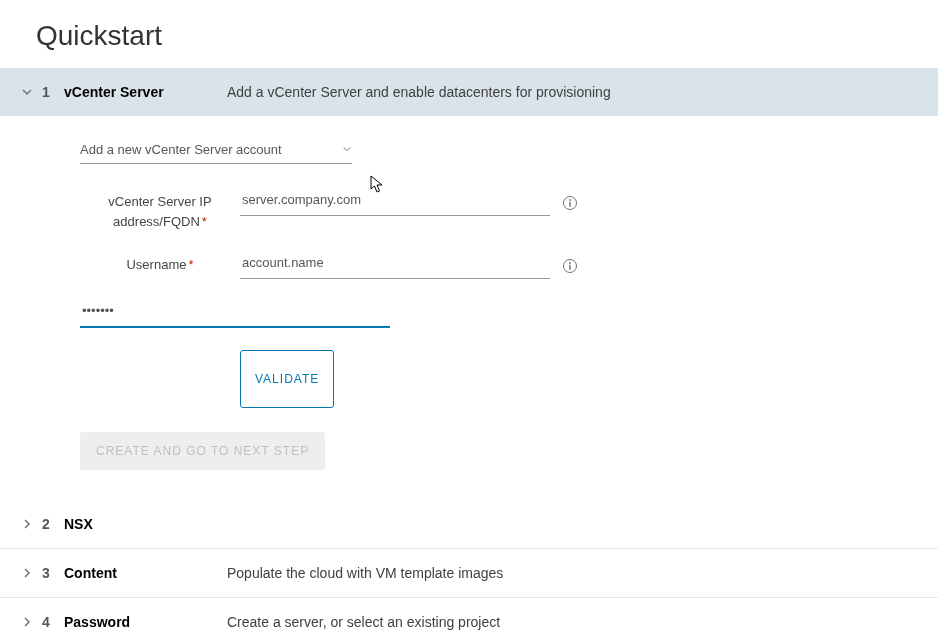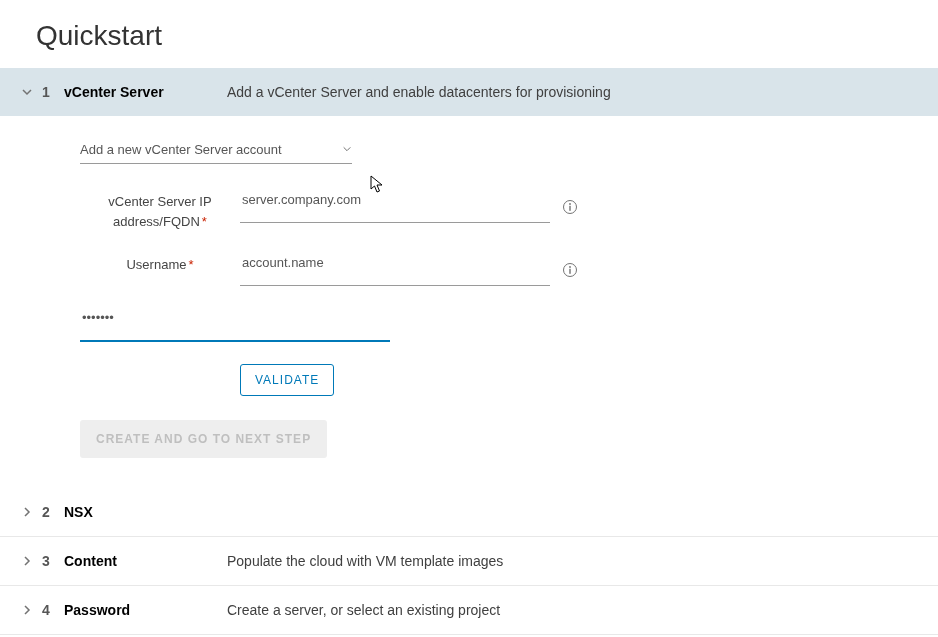--- a/index.html
+++ b/index.html
@@ -106,7 +106,7 @@
       width: 310px;
       border: none;
       border-bottom: 1px solid #9a9a9a;
-      padding: 2px 0 15px 2px;
+      padding: 2px 0 8px 2px;
       font-size: 13px;
       color: #565656;
       outline: none;

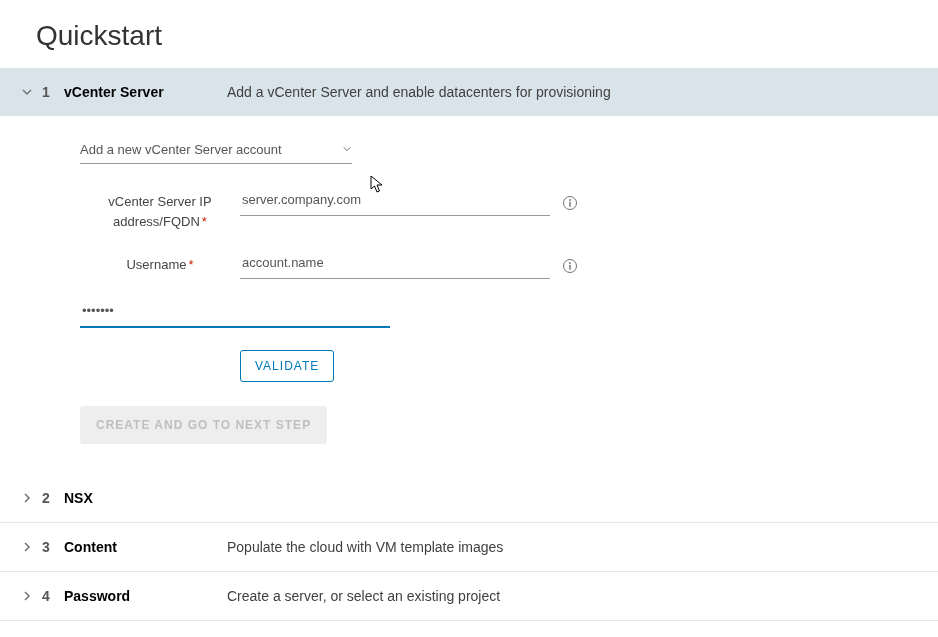--- a/index.html
+++ b/index.html
@@ -132,7 +132,7 @@
       color: #0079b8;
       font-size: 12px;
       letter-spacing: 1px;
-      padding: 8px 14px;
+      padding: 21px 14px;
       border-radius: 3px;
       cursor: pointer;
       font-weight: 500;

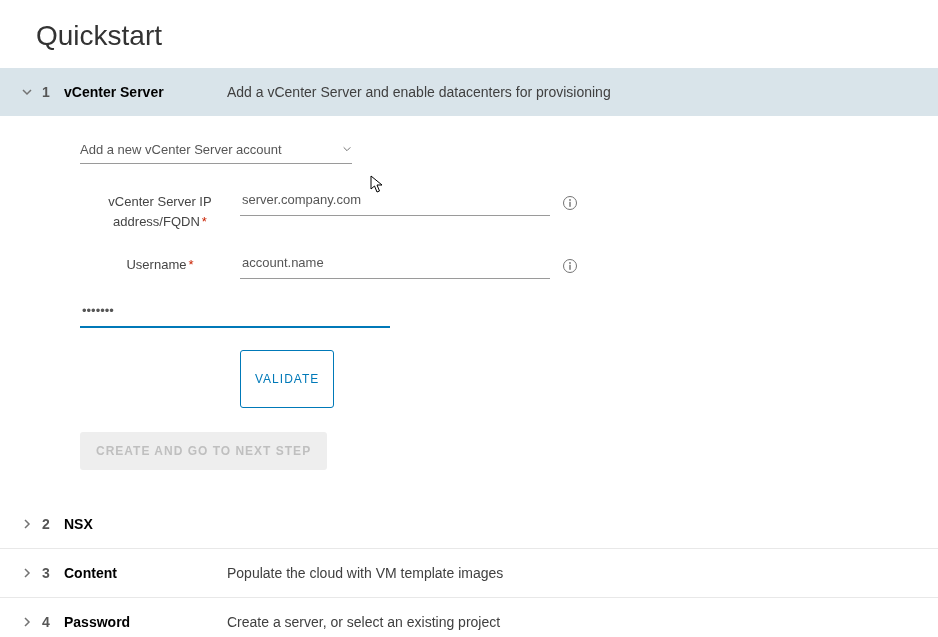--- a/index.html
+++ b/index.html
@@ -146,7 +146,7 @@
       padding: 12px 16px;
       border-radius: 3px;
       cursor: not-allowed;
-      font-weight: 700;
+      font-weight: 400;
     }
     .cursor-pointer {
       position: absolute;

